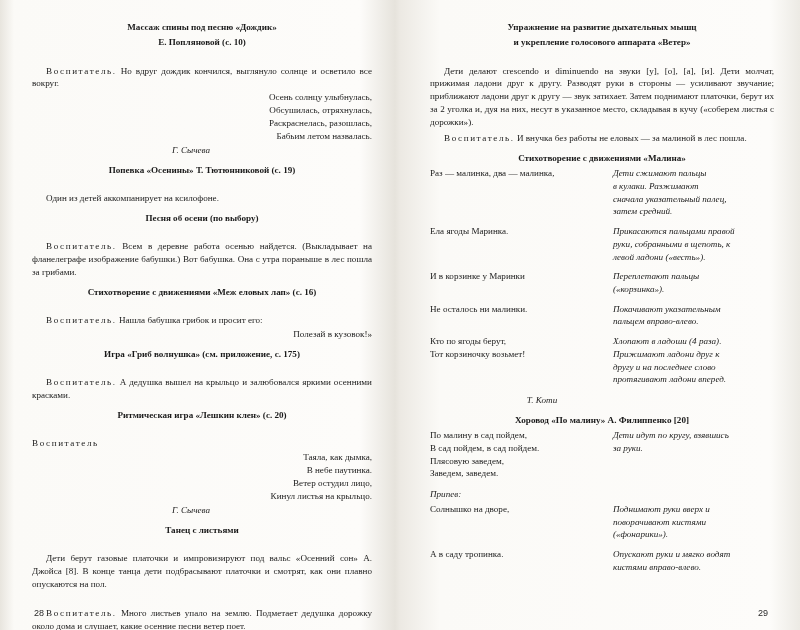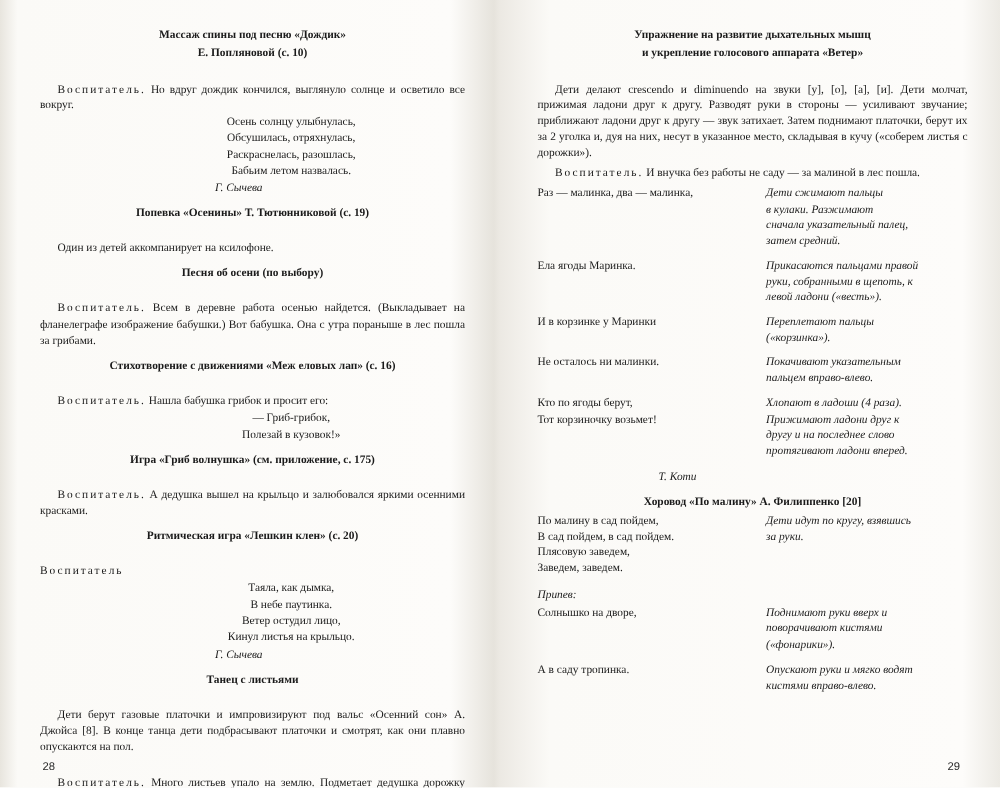--- a/index.html
+++ b/index.html
@@ -65,7 +65,7 @@
     margin: 0 0 0 0;
     text-indent: 0;
     padding-left: 62px;
-    text-align: center;
+    text-align: right;
   }
   .verse-line { display: block; }
   .attrib {

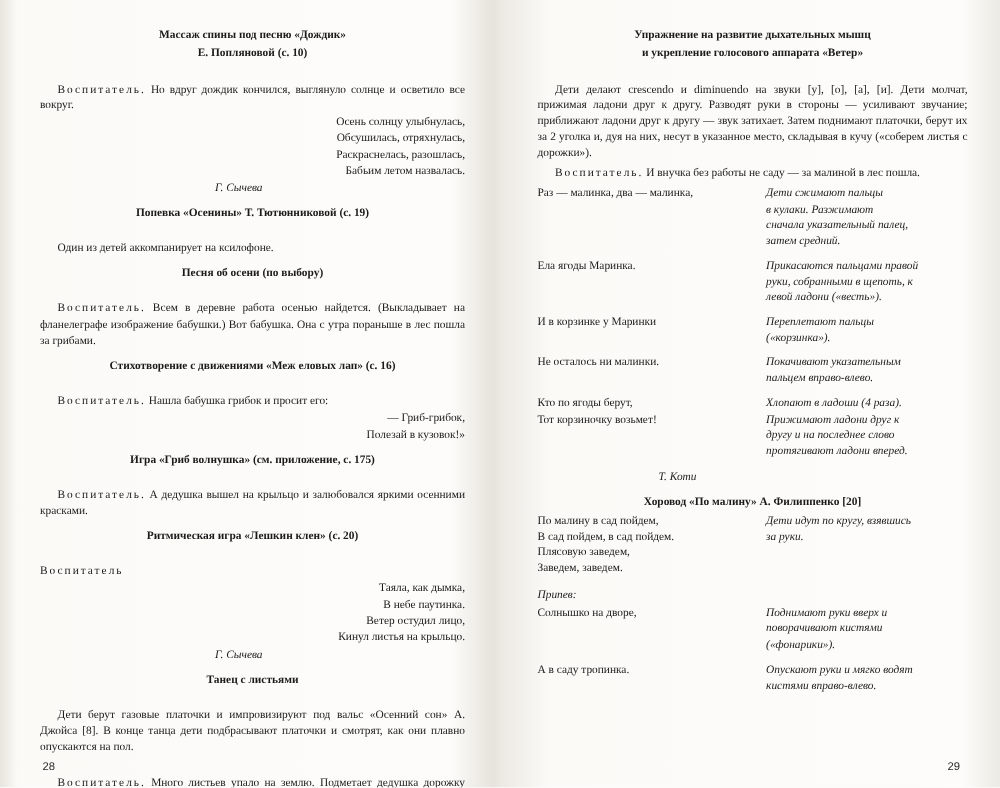--- a/index.html
+++ b/index.html
@@ -187,7 +187,7 @@
 
       <p class="para">Дети делают crescendo и diminuendo на звуки [у], [о], [а], [и]. Дети молчат, прижимая ладони друг к другу. Разводят руки в стороны — усиливают звучание; приближают ладони друг к другу — звук затихает. Затем поднимают платочки, берут их за 2 уголка и, дуя на них, несут в указанное место, складывая в кучу («соберем листья с дорожки»).</p>
 
-      <p class="para small-gap"><span class="spaced">Воспитатель.</span> <span>И внучка без работы не саду — за малиной в лес пошла.</span></p>
+      <p class="para small-gap"><span class="spaced">Воспитатель.</span> <span>И внучка без работы не еловых — за малиной в лес пошла.</span></p>
 
 
       <table class="two-col-table">

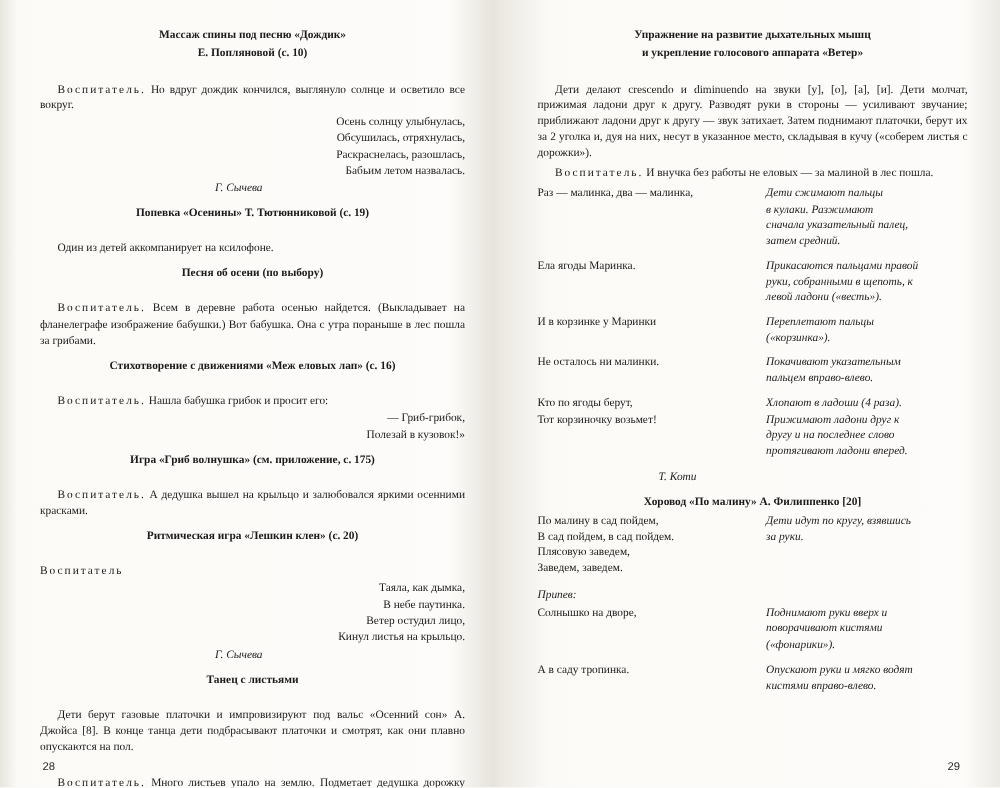--- a/index.html
+++ b/index.html
@@ -189,6 +189,7 @@
 
       <p class="para small-gap"><span class="spaced">Воспитатель.</span> <span>И внучка без работы не еловых — за малиной в лес пошла.</span></p>
 
+      <div class="h-center">Стихотворение с движениями «Малина»</div>
 
       <table class="two-col-table">
         <tbody>

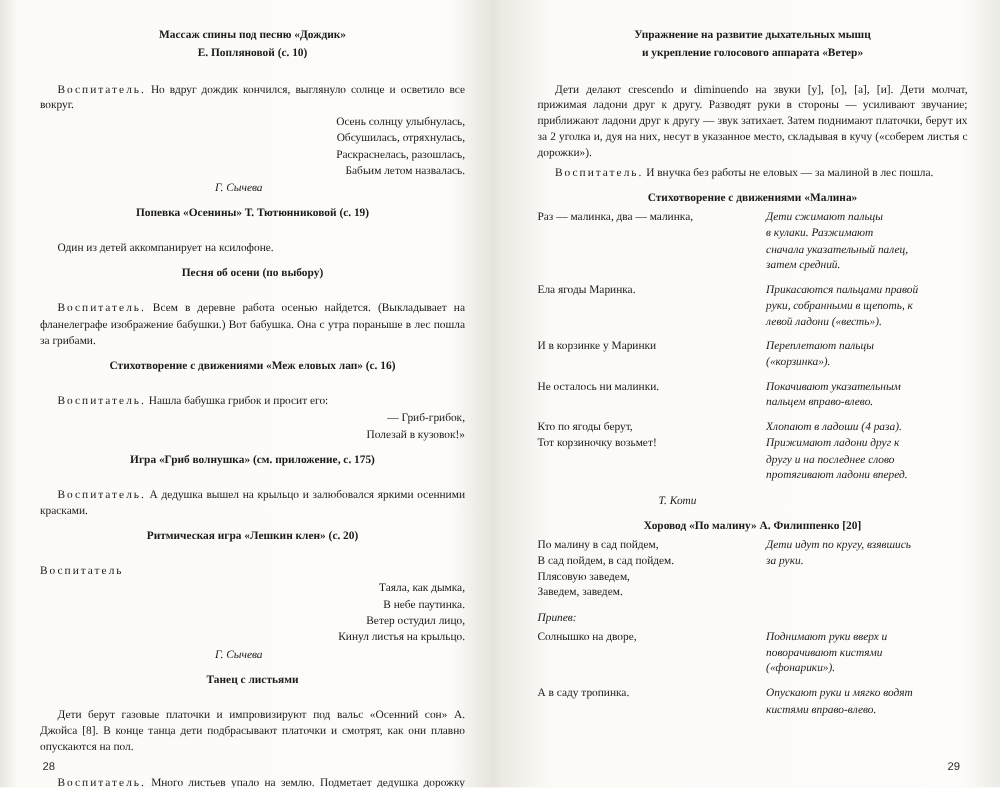--- a/index.html
+++ b/index.html
@@ -148,7 +148,6 @@
       <p class="para"><span class="spaced">Воспитатель.</span> <span>Нашла бабушка грибок и просит его:</span></p>
 
       <div class="verse">
-        <span class="verse-line">— Гриб-грибок,</span>
         <span class="verse-line">Полезай в кузовок!»</span>
       </div>
 

